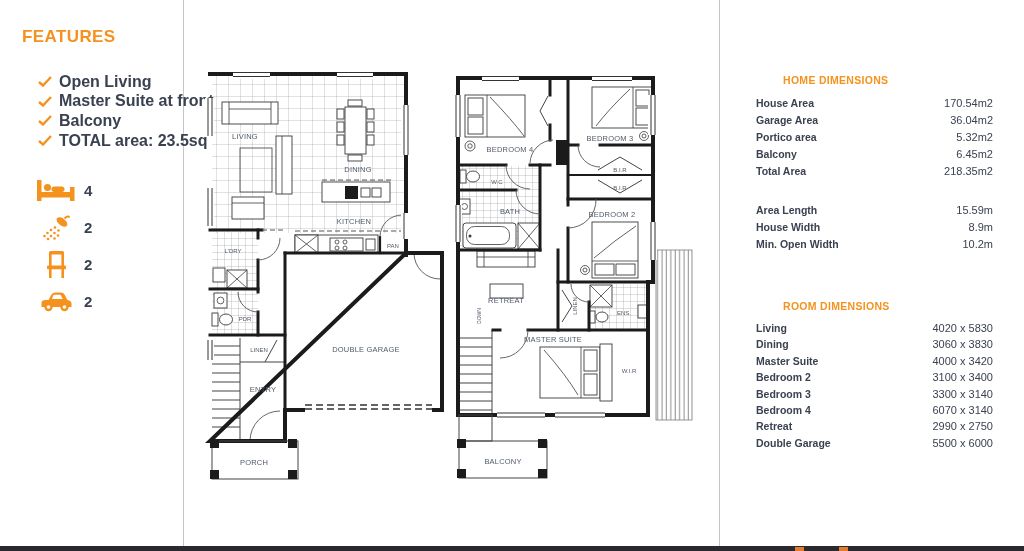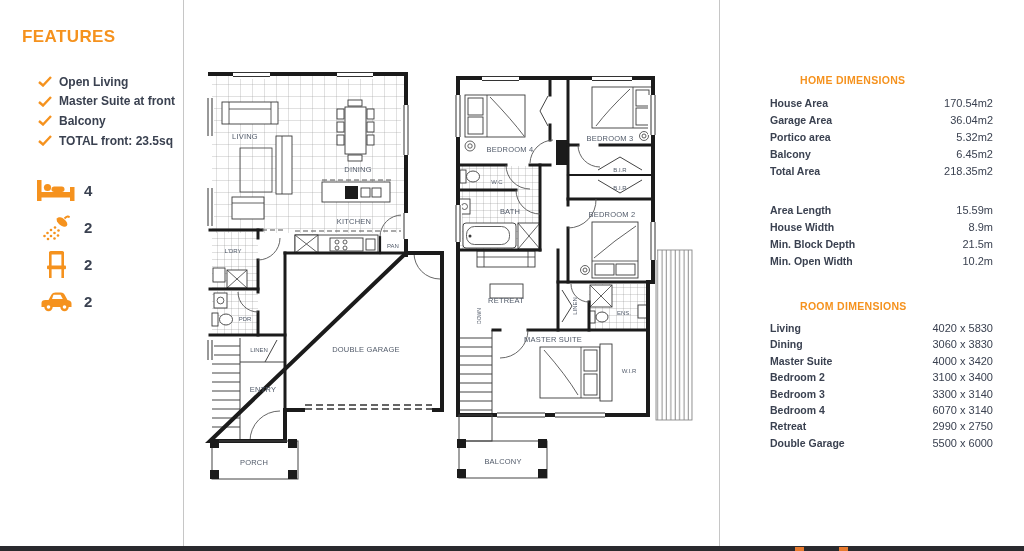--- a/index.html
+++ b/index.html
@@ -11,7 +11,7 @@
   #checklist{position:absolute;left:38px;top:72px;}
   .check-row{display:flex;align-items:center;height:19.6px;}
   .check-glyph{width:14px;height:11px;margin-right:7px;flex:0 0 auto;}
-  .check-label{font-size:12px;font-weight:700;color:#3A4150;white-space:nowrap;}
+  .check-label{font-size:16px;font-weight:700;color:#3A4150;white-space:nowrap;}
   #stats{position:absolute;left:36px;top:172px;width:120px;}
   .stat-row{display:flex;align-items:center;height:37px;}
   .stat-icon{width:40px;display:flex;justify-content:center;flex:0 0 auto;}

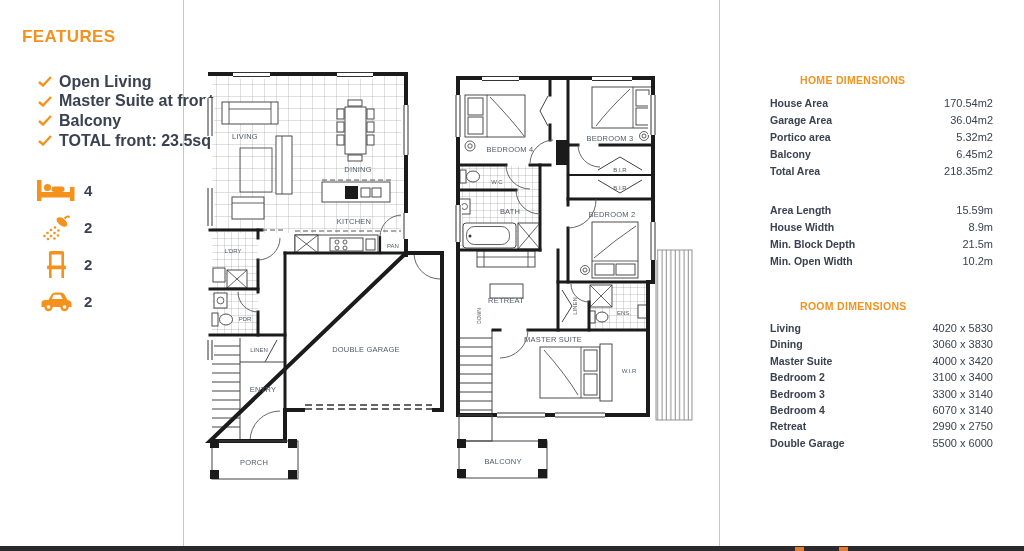--- a/index.html
+++ b/index.html
@@ -18,7 +18,7 @@
   .stat-value{font-size:15px;font-weight:700;color:#3A4150;margin-left:8px;}
   
   #measurements-heading{left:756px;top:28px;}
-  .subheading{position:absolute;left:800px;font-size:10.5px;font-weight:700;letter-spacing:.3px;color:#F5921E;}
+  .subheading{position:absolute;left:783px;font-size:10.5px;font-weight:700;letter-spacing:.3px;color:#F5921E;}
   .dim-table{position:absolute;left:756px;width:237px;}
   .dim-row{display:flex;justify-content:space-between;align-items:baseline;}
   .dim-label{font-size:10.5px;font-weight:700;color:#3A4150;margin-left:14px;}

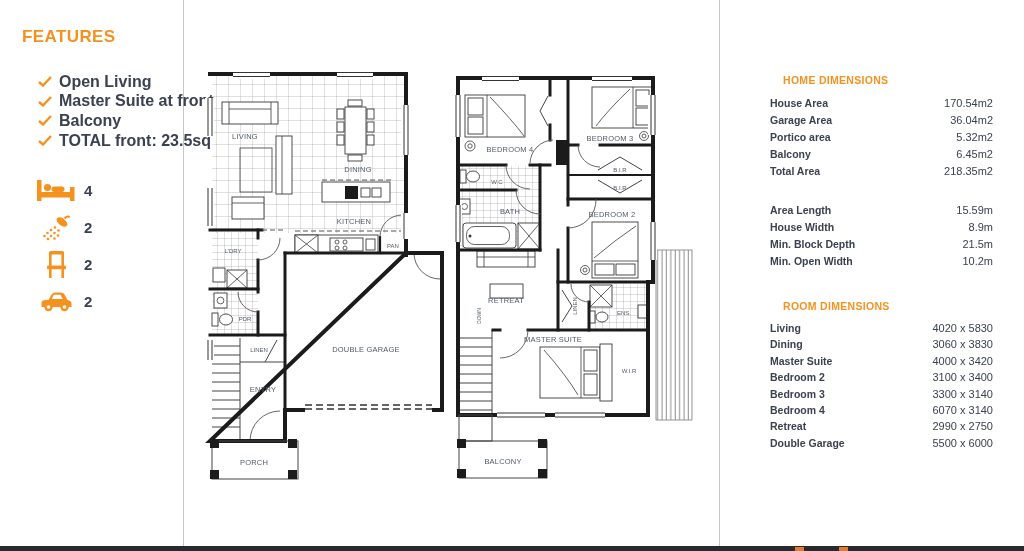--- a/index.html
+++ b/index.html
@@ -21,7 +21,7 @@
   .subheading{position:absolute;left:783px;font-size:10.5px;font-weight:700;letter-spacing:.3px;color:#F5921E;}
   .dim-table{position:absolute;left:756px;width:237px;}
   .dim-row{display:flex;justify-content:space-between;align-items:baseline;}
-  .dim-label{font-size:10.5px;font-weight:700;color:#3A4150;margin-left:14px;}
+  .dim-label{font-size:10.5px;font-weight:700;color:#3A4150;}
   .dim-value{font-size:11px;font-weight:400;color:#3A4150;}
   
   #footer-bar{position:absolute;left:0;bottom:0;width:1024px;height:5px;background:#2A2A2E;}

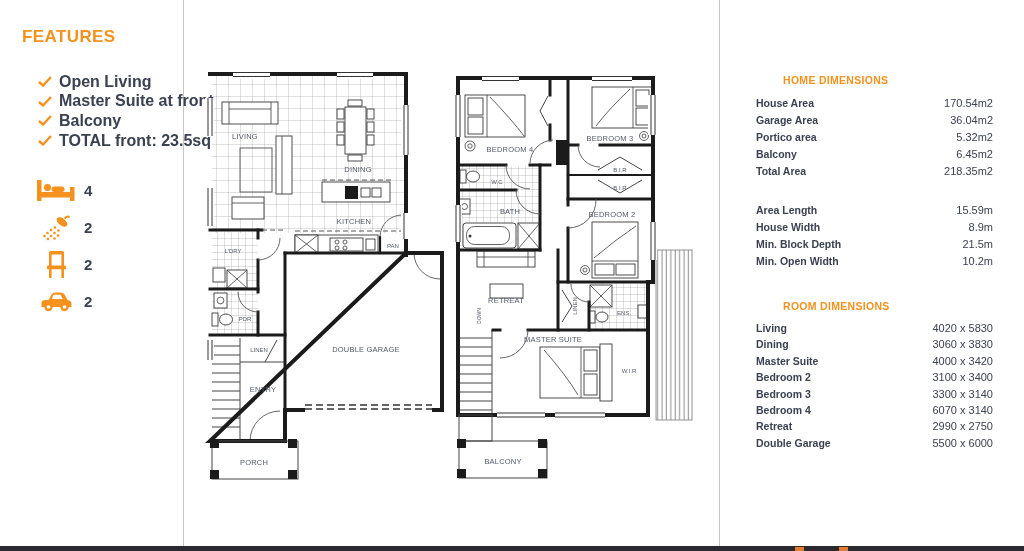--- a/index.html
+++ b/index.html
@@ -74,7 +74,7 @@
       <svg class="check-glyph" viewBox="0 0 14 11">
           <path d="M1 6 L5 9.5 L13 1" stroke="#F5921E" stroke-width="2.4" fill="none"></path>
         </svg>
-      <span class="check-label">TOTAL front: 23.5sq</span>
+      <span class="check-label">TOTAL area: 23.5sq</span>
     </div>
   </div>
 

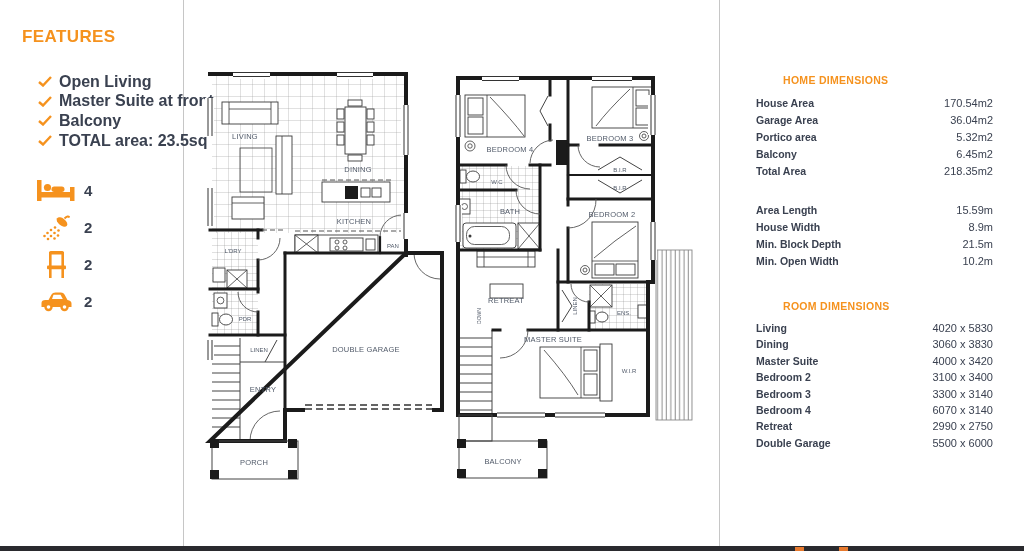--- a/index.html
+++ b/index.html
@@ -176,10 +176,6 @@
       <span class="dim-value">8.9m</span>
     </div>
     <div class="dim-row" style="height:17px">
-      <span class="dim-label">Min. Block Depth</span>
-      <span class="dim-value">21.5m</span>
-    </div>
-    <div class="dim-row" style="height:17px">
       <span class="dim-label">Min. Open Width</span>
       <span class="dim-value">10.2m</span>
     </div>

